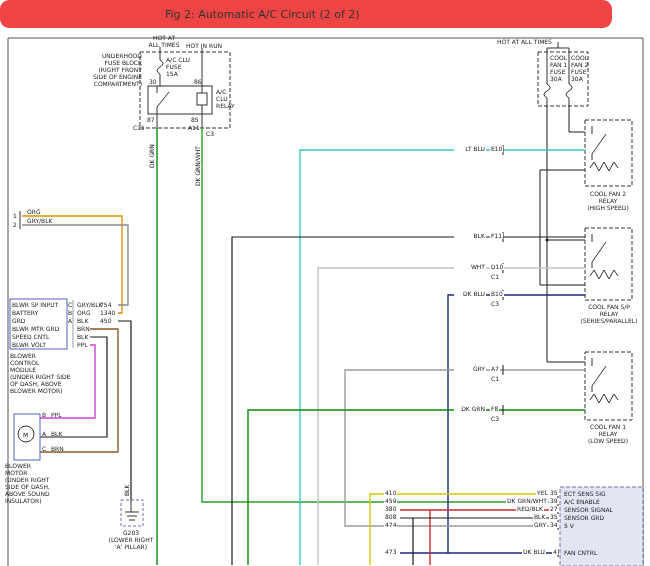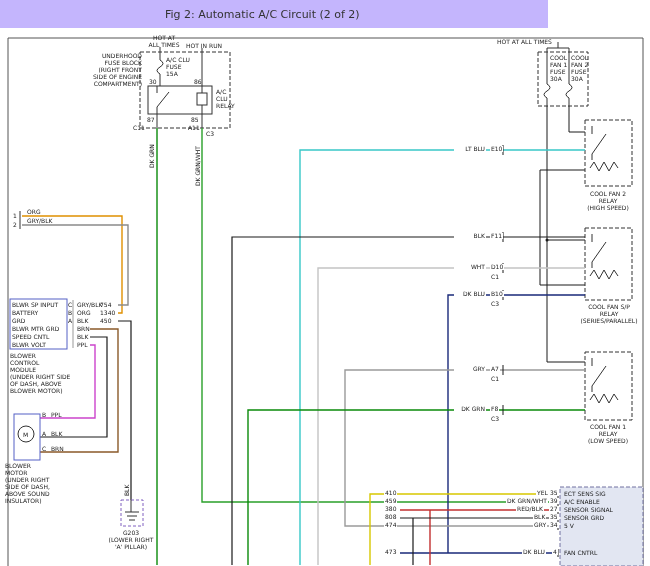--- a/index.html
+++ b/index.html
@@ -6,7 +6,7 @@
   html,body { margin:0; padding:0; background:#ffffff; }
   .page { position:relative; width:650px; height:566px; overflow:hidden; background:#ffffff;
           font-family:"DejaVu Sans", sans-serif; }
-  .header { position:absolute; left:0; top:0; width:548px; height:28px; background:#c4b5fd; }
+  .header { position:absolute; left:0; top:0; width:612px; height:28px; background:#ef4444;border-radius:9px; }
   .header .title { position:absolute; left:165px; top:8px; font-size:11px; color:#333; white-space:pre; }
   .t { position:absolute; font-size:6px; line-height:7px; color:#1a1a1a; white-space:pre-line; }
   .r { text-align:right; }

